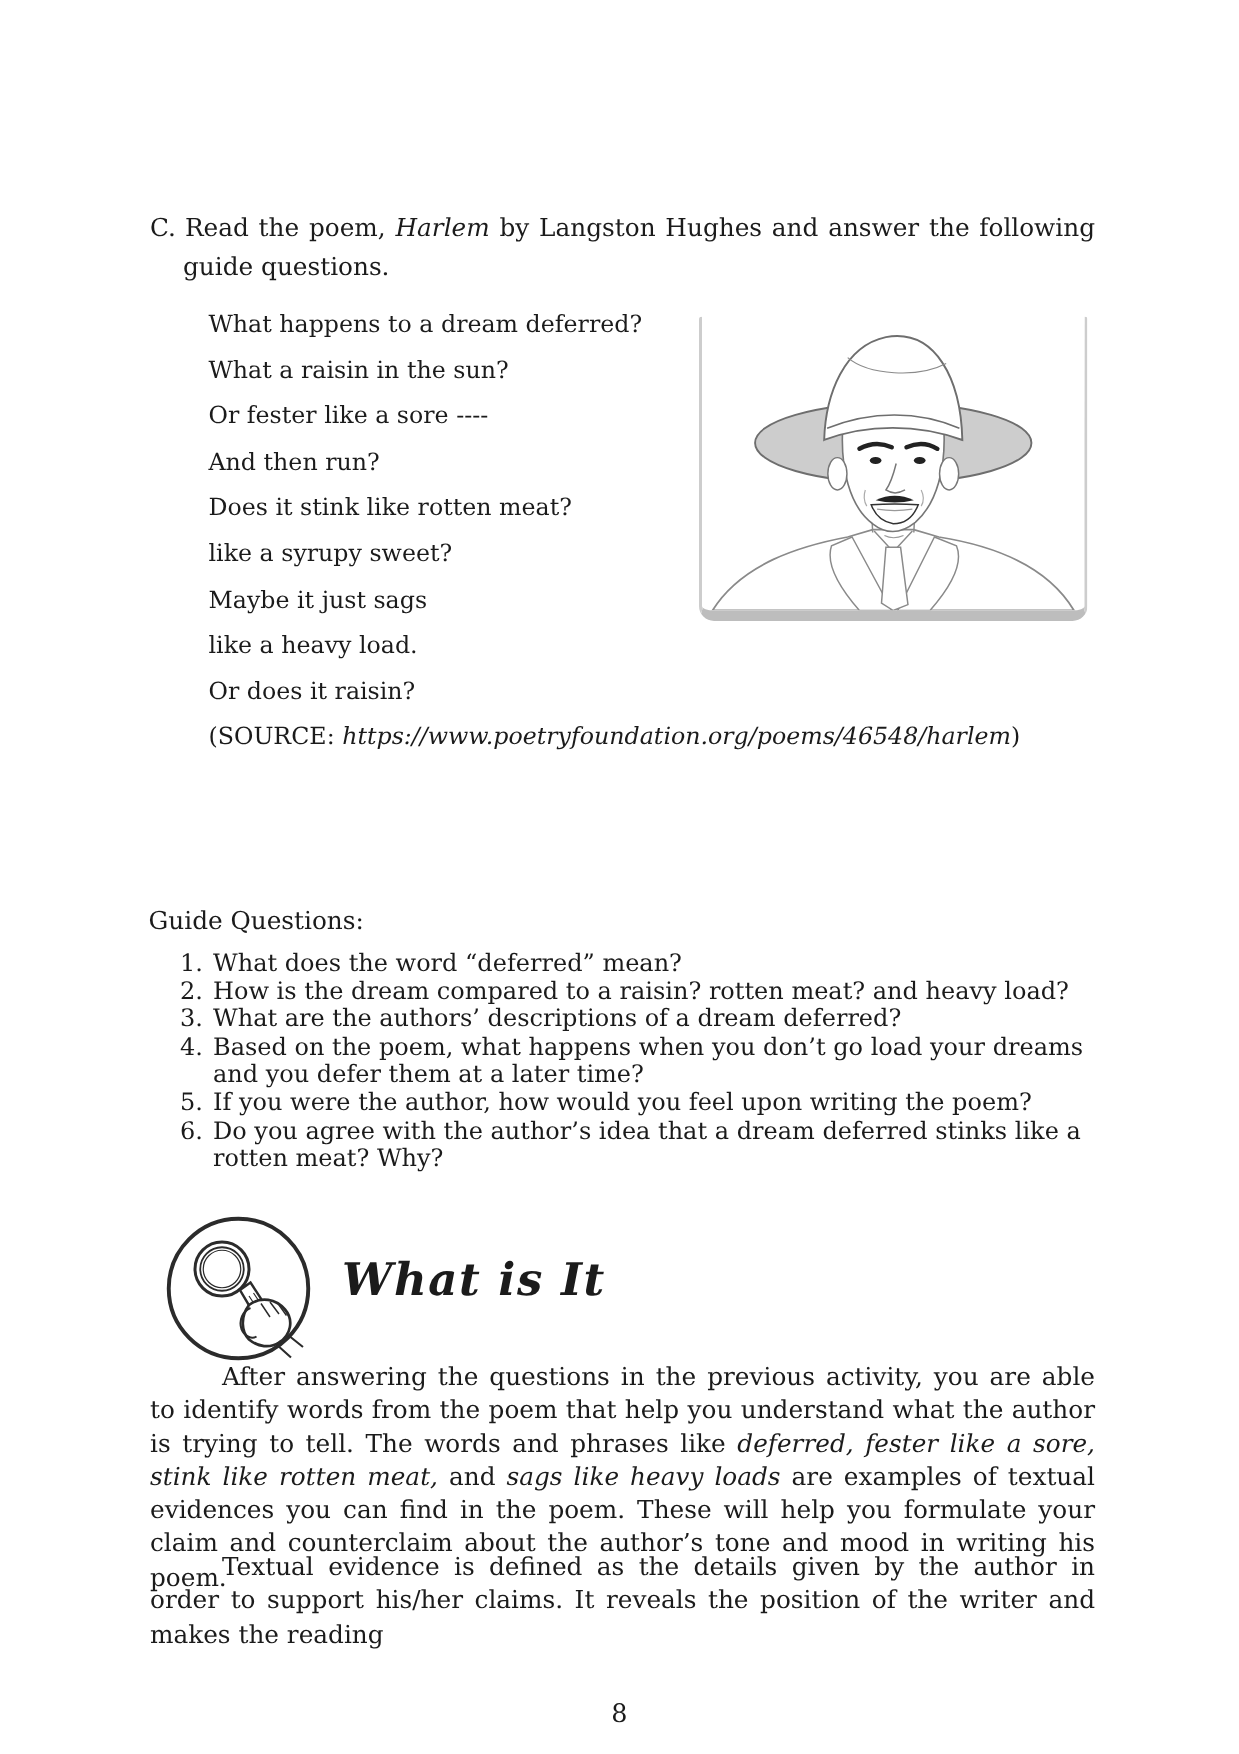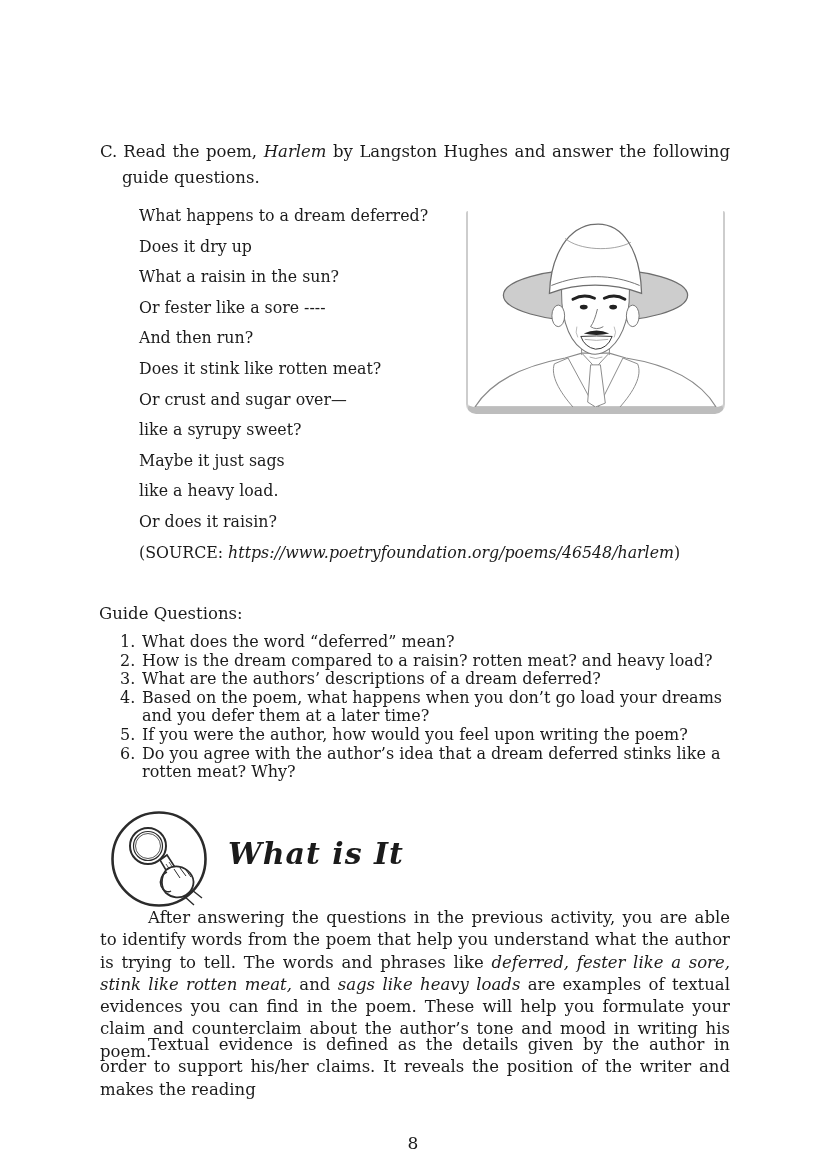--- a/index.html
+++ b/index.html
@@ -98,7 +98,6 @@
 
   <div class="poem">
     <div class="poem-line">What happens to a dream deferred?</div>
-    <div class="poem-line">Does it dry up</div>
     <div class="poem-line">What a raisin in the sun?</div>
     <div class="poem-line">Or fester like a sore ----</div>
     <div class="poem-line">And then run?</div>

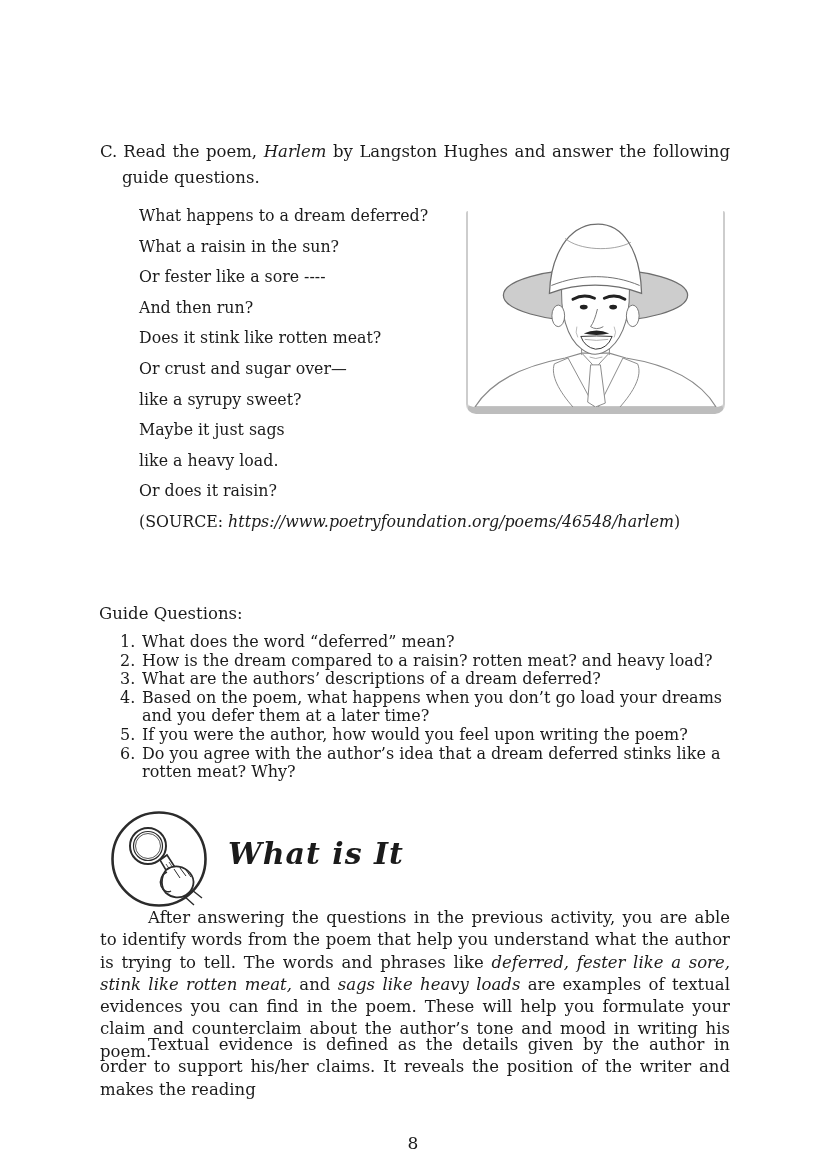--- a/index.html
+++ b/index.html
@@ -102,7 +102,6 @@
     <div class="poem-line">Or fester like a sore ----</div>
     <div class="poem-line">And then run?</div>
     <div class="poem-line">Does it stink like rotten meat?</div>
-    <div class="poem-line">Or crust and sugar over—</div>
     <div class="poem-line">like a syrupy sweet?</div>
     <div class="poem-line">Maybe it just sags</div>
     <div class="poem-line">like a heavy load.</div>

